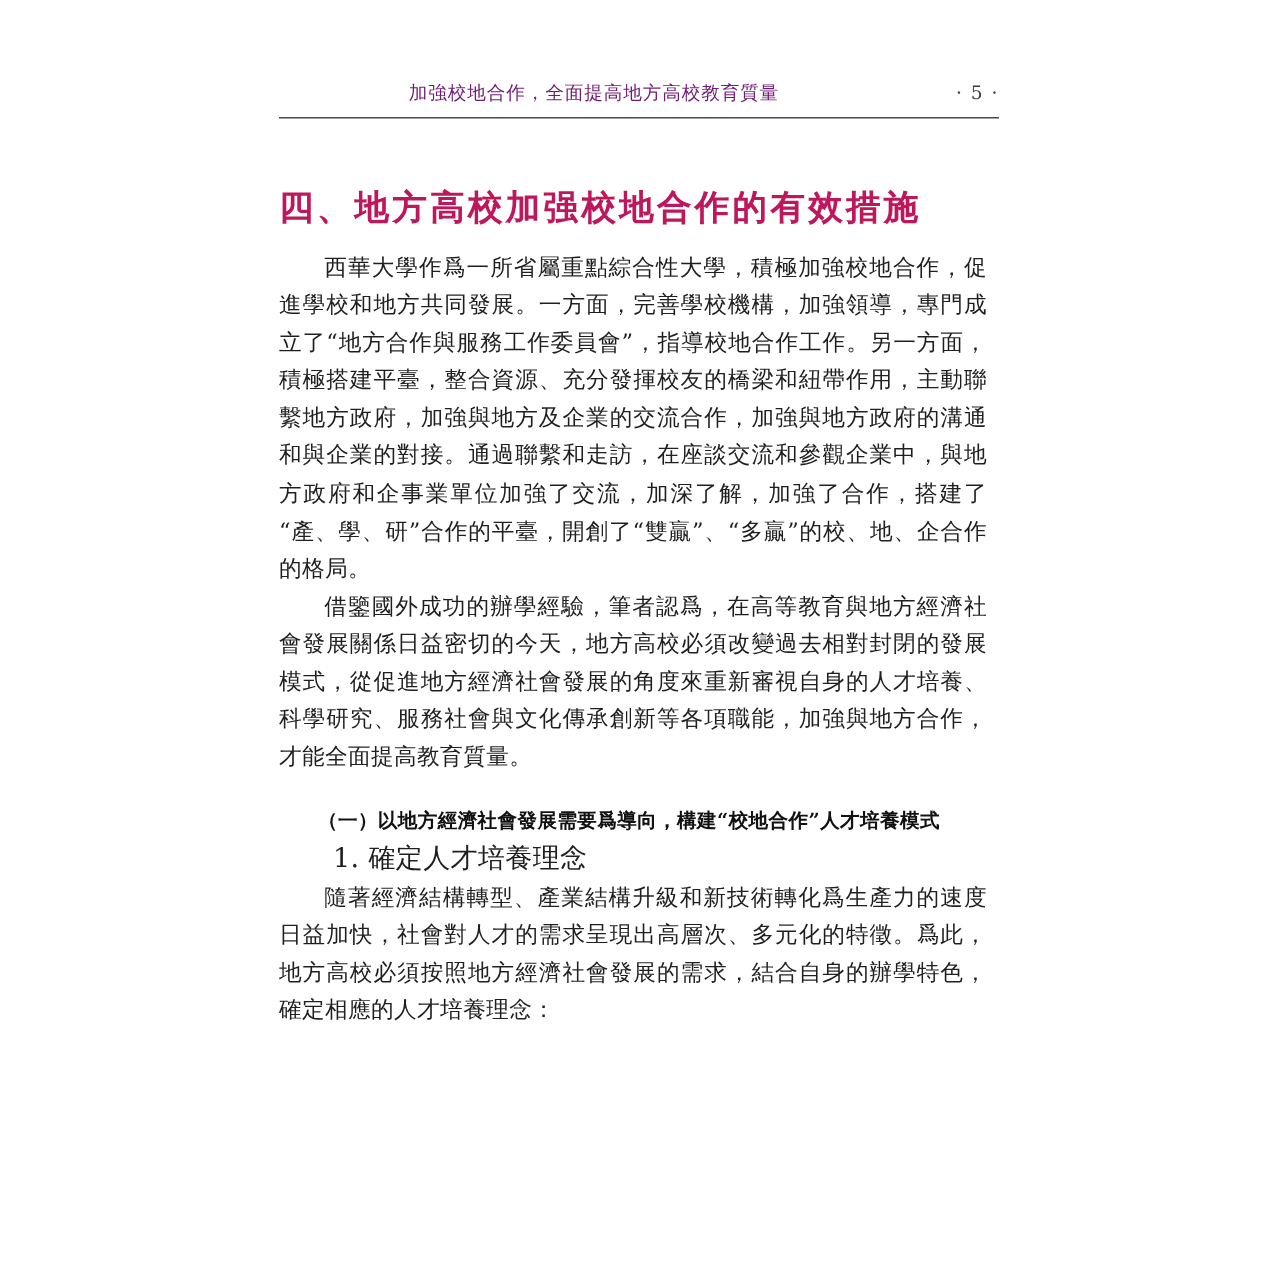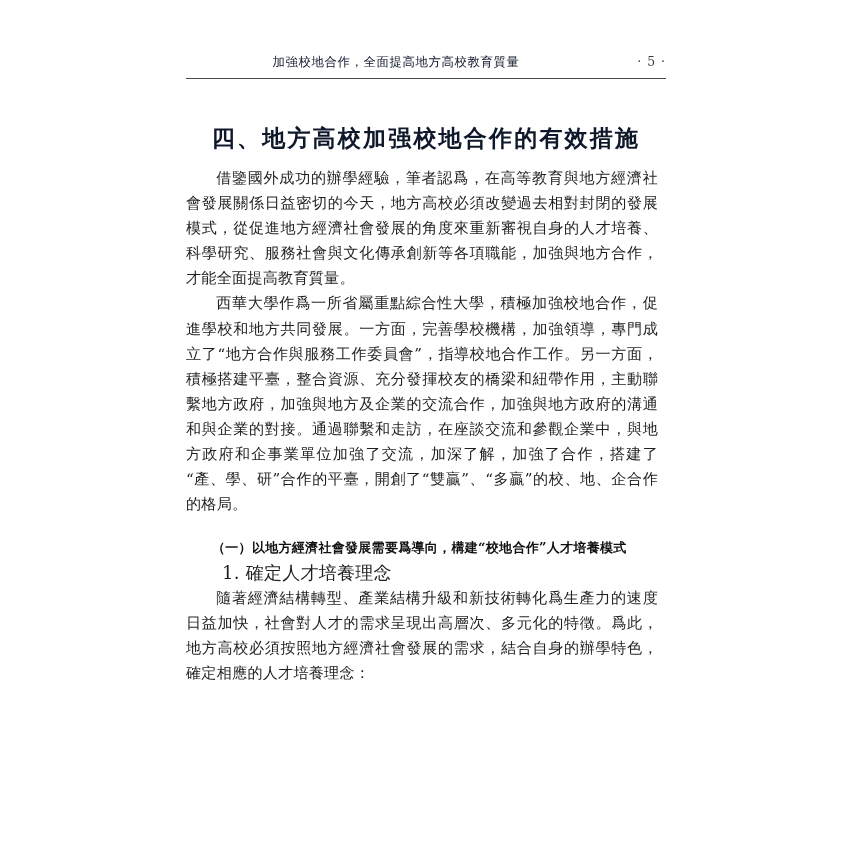--- a/index.html
+++ b/index.html
@@ -38,7 +38,7 @@
     text-align: center;
     font-size: 12.4px;
     letter-spacing: 0.6px;
-    color: #0f172a;
+    color: #701a75;
     white-space: nowrap;
   }
 

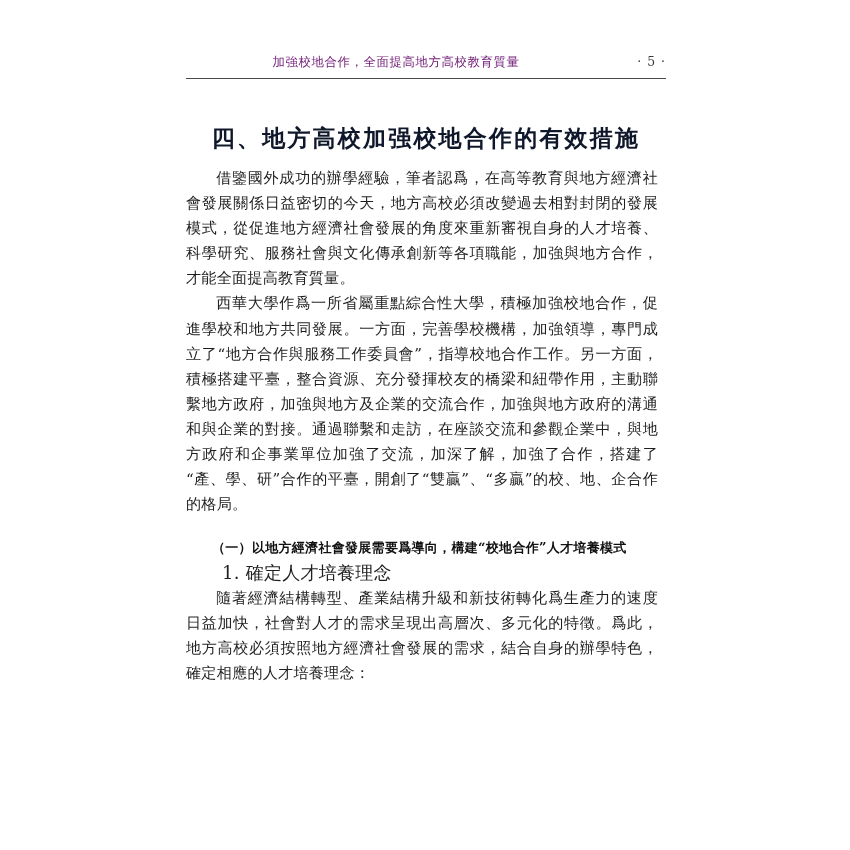--- a/index.html
+++ b/index.html
@@ -67,11 +67,10 @@
     left: 186px;
     top: 108px;
     width: 480px;
-    text-align: center;
     font-size: 23px;
     font-weight: bold;
     letter-spacing: 2.2px;
-    color: #0f172a;
+    color: #be185d;
     white-space: nowrap;
   }
 

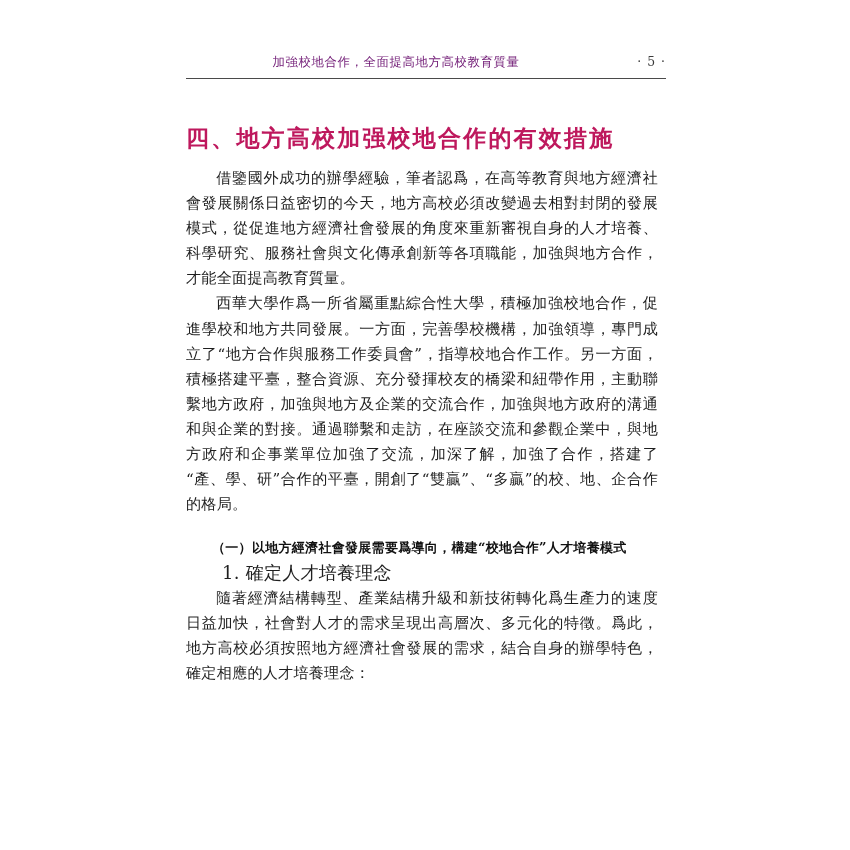--- a/index.html
+++ b/index.html
@@ -135,9 +135,9 @@
 
   <div class="body-col">
 
+    <p class="para">西華大學作爲一所省屬重點綜合性大學，積極加強校地合作，促進學校和地方共同發展。一方面，完善學校機構，加強領導，專門成立了“地方合作與服務工作委員會”，指導校地合作工作。另一方面，積極搭建平臺，整合資源、充分發揮校友的橋梁和紐帶作用，主動聯繫地方政府，加強與地方及企業的交流合作，加強與地方政府的溝通和與企業的對接。通過聯繫和走訪，在座談交流和參觀企業中，與地方政府和企事業單位加強了交流，加深了解，加強了合作，搭建了“產、學、研”合作的平臺，開創了“雙贏”、“多贏”的校、地、企合作的格局。</p>
+
     <p class="para">借鑒國外成功的辦學經驗，筆者認爲，在高等教育與地方經濟社會發展關係日益密切的今天，地方高校必須改變過去相對封閉的發展模式，從促進地方經濟社會發展的角度來重新審視自身的人才培養、科學研究、服務社會與文化傳承創新等各項職能，加強與地方合作，才能全面提高教育質量。</p>
-
-    <p class="para">西華大學作爲一所省屬重點綜合性大學，積極加強校地合作，促進學校和地方共同發展。一方面，完善學校機構，加強領導，專門成立了“地方合作與服務工作委員會”，指導校地合作工作。另一方面，積極搭建平臺，整合資源、充分發揮校友的橋梁和紐帶作用，主動聯繫地方政府，加強與地方及企業的交流合作，加強與地方政府的溝通和與企業的對接。通過聯繫和走訪，在座談交流和參觀企業中，與地方政府和企事業單位加強了交流，加深了解，加強了合作，搭建了“產、學、研”合作的平臺，開創了“雙贏”、“多贏”的校、地、企合作的格局。</p>
 
 
     <div class="gap-before-subhead"></div>

